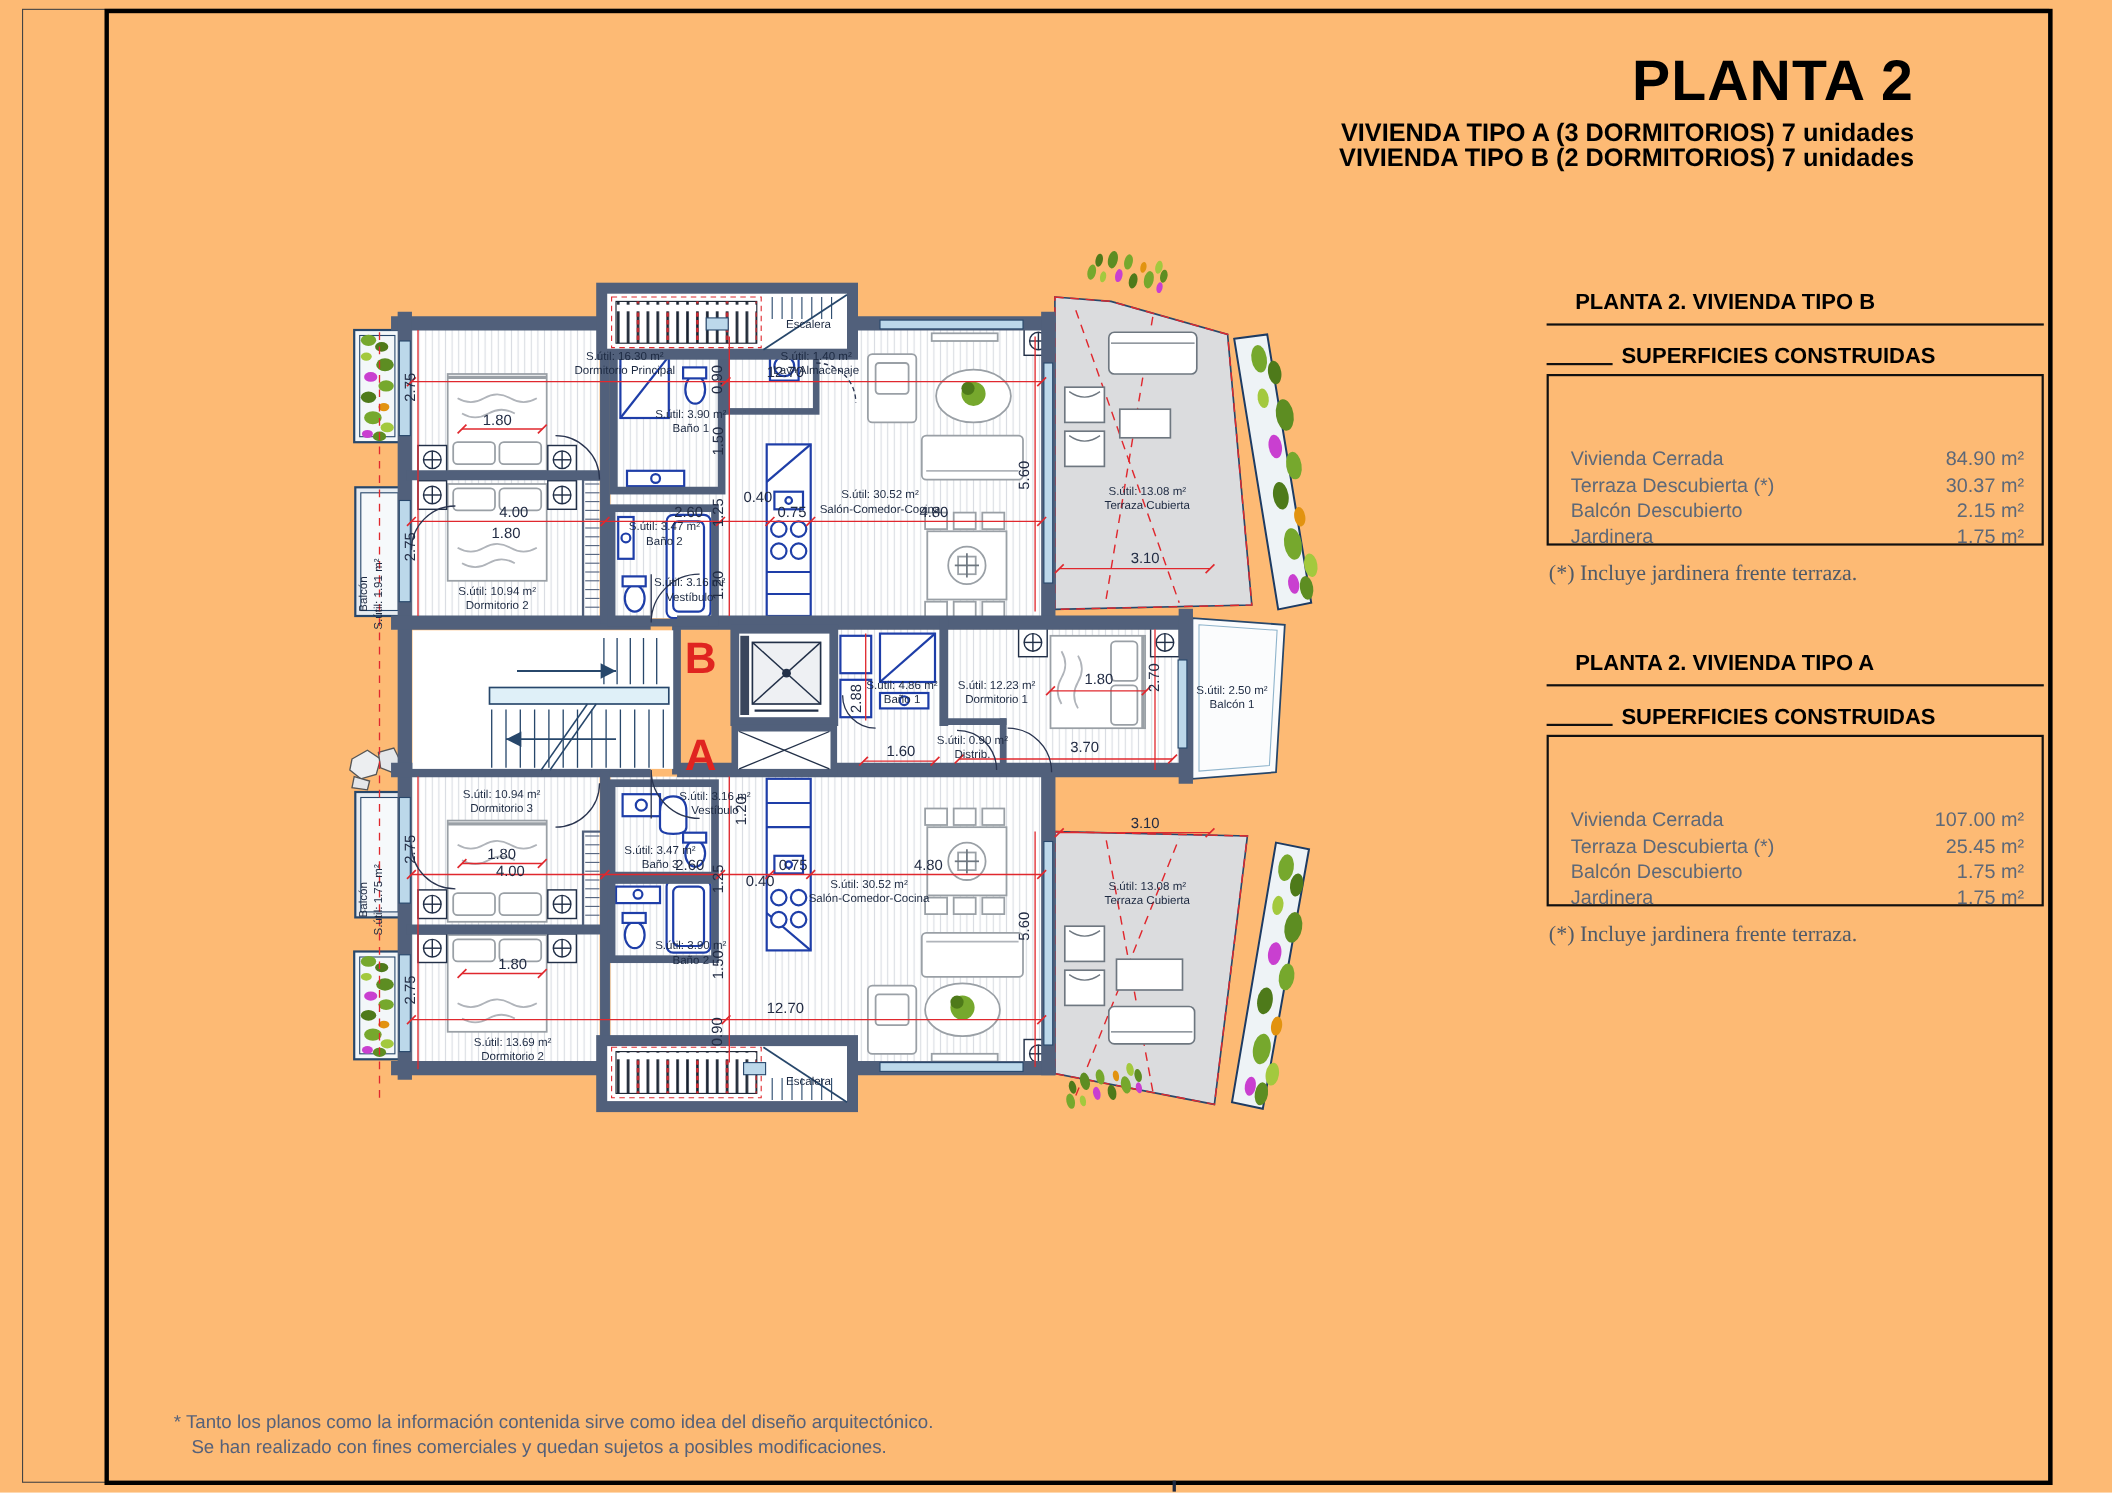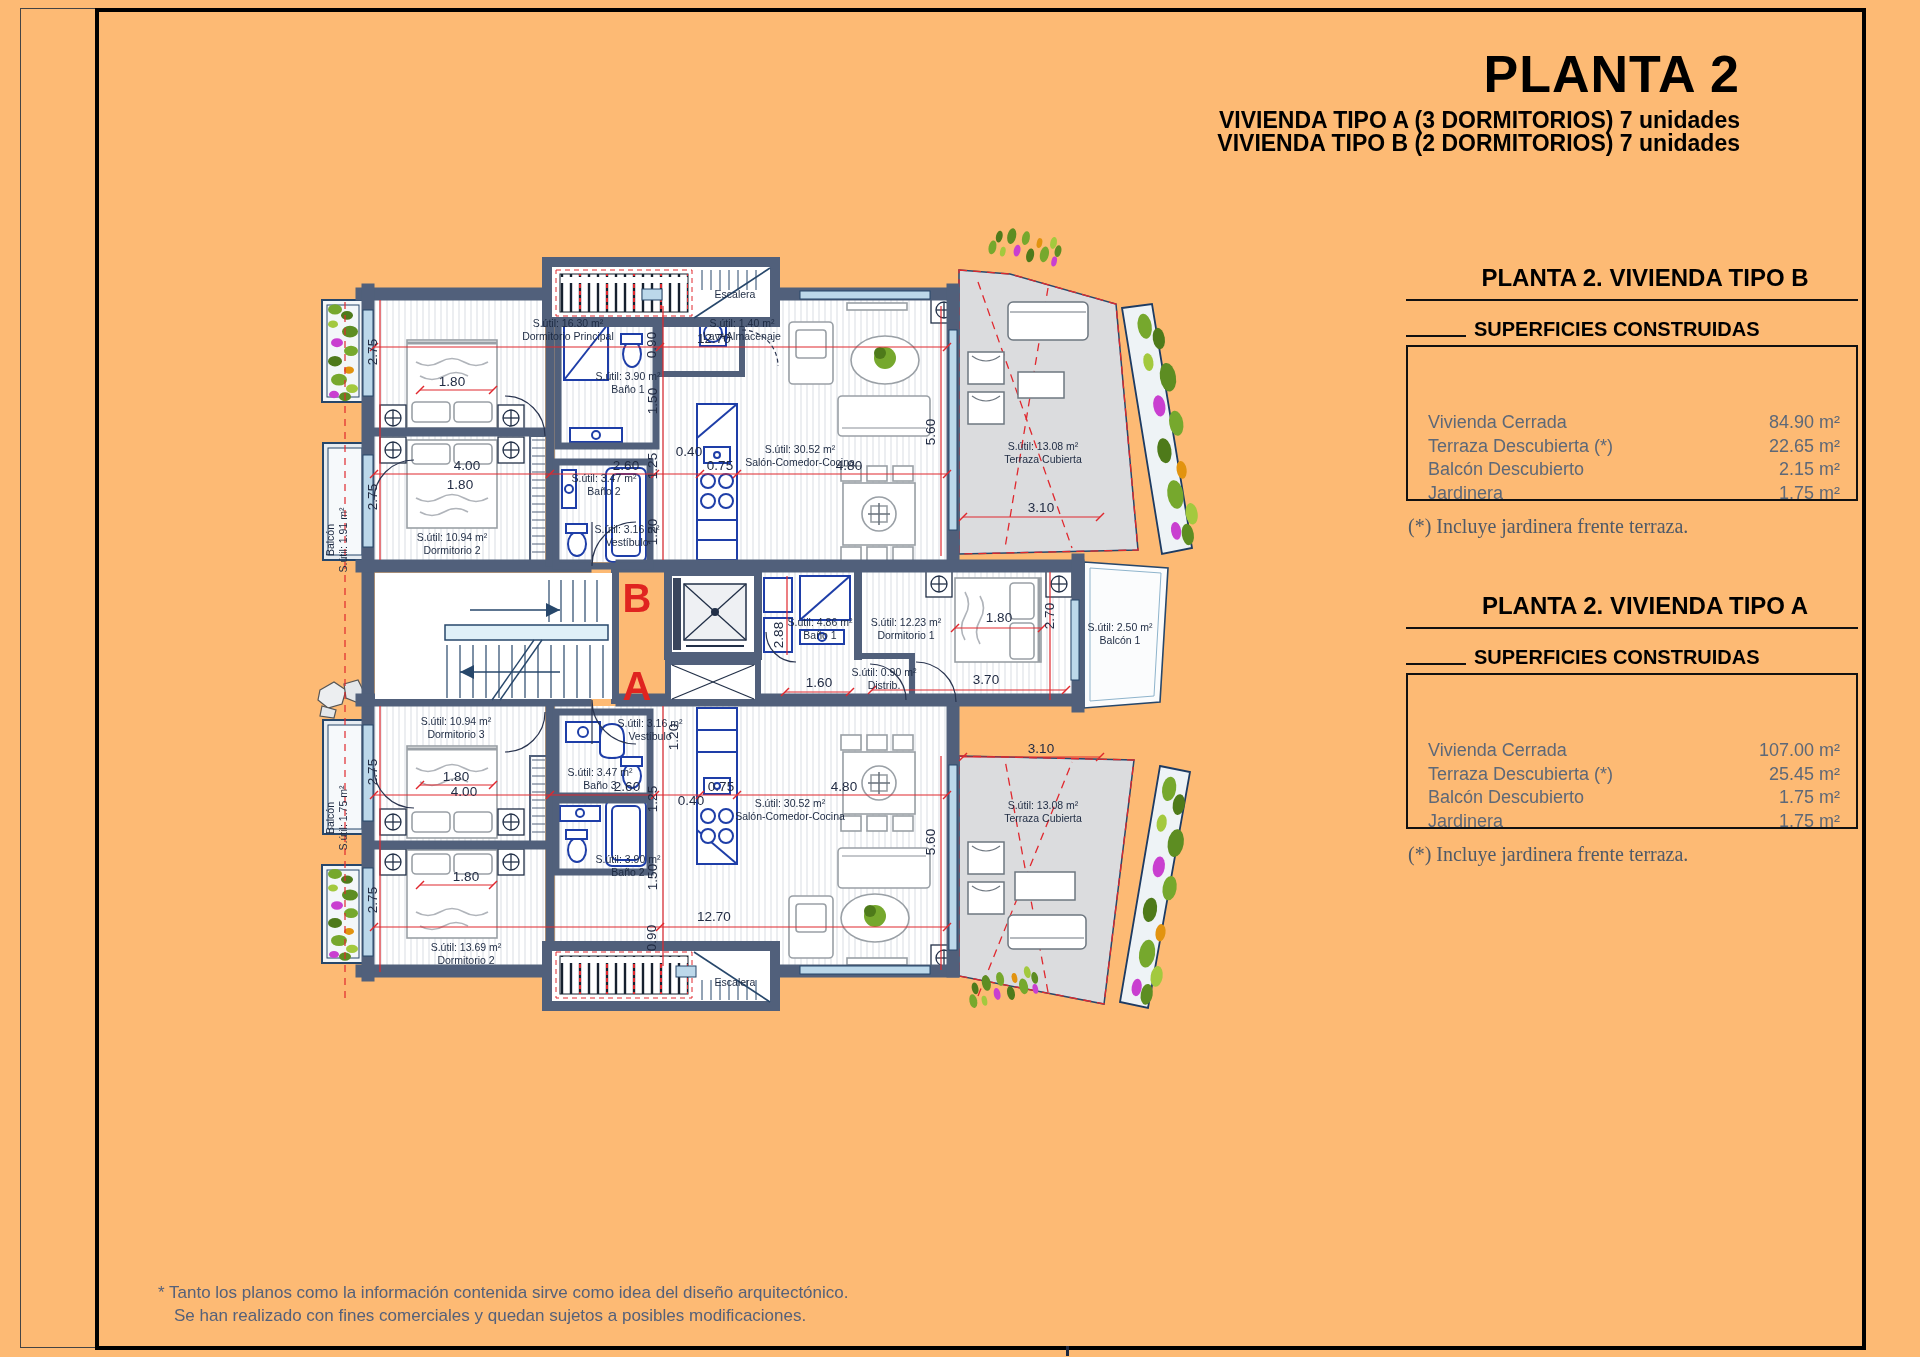--- a/index.html
+++ b/index.html
@@ -13,7 +13,7 @@
   .title-sub{font-size:23px;font-weight:700;line-height:23px;margin-top:9px;}
 
   .sumbox{position:absolute;left:1406px;width:452px;color:#000;}
-  .sb-head{font-size:24px;font-weight:700;padding-left:26px;text-align:center;}
+  .sb-head{font-size:20px;font-weight:700;padding-left:26px;}
   .sb-rule{border-top:2.5px solid #111;margin-top:7px;}
   .sb-sub{display:flex;align-items:flex-end;margin-top:17px;font-size:20px;font-weight:700;}
   .sb-sub::before{content:"";flex:0 0 60px;border-bottom:2.5px solid #111;margin:0 8px 4px 0;}

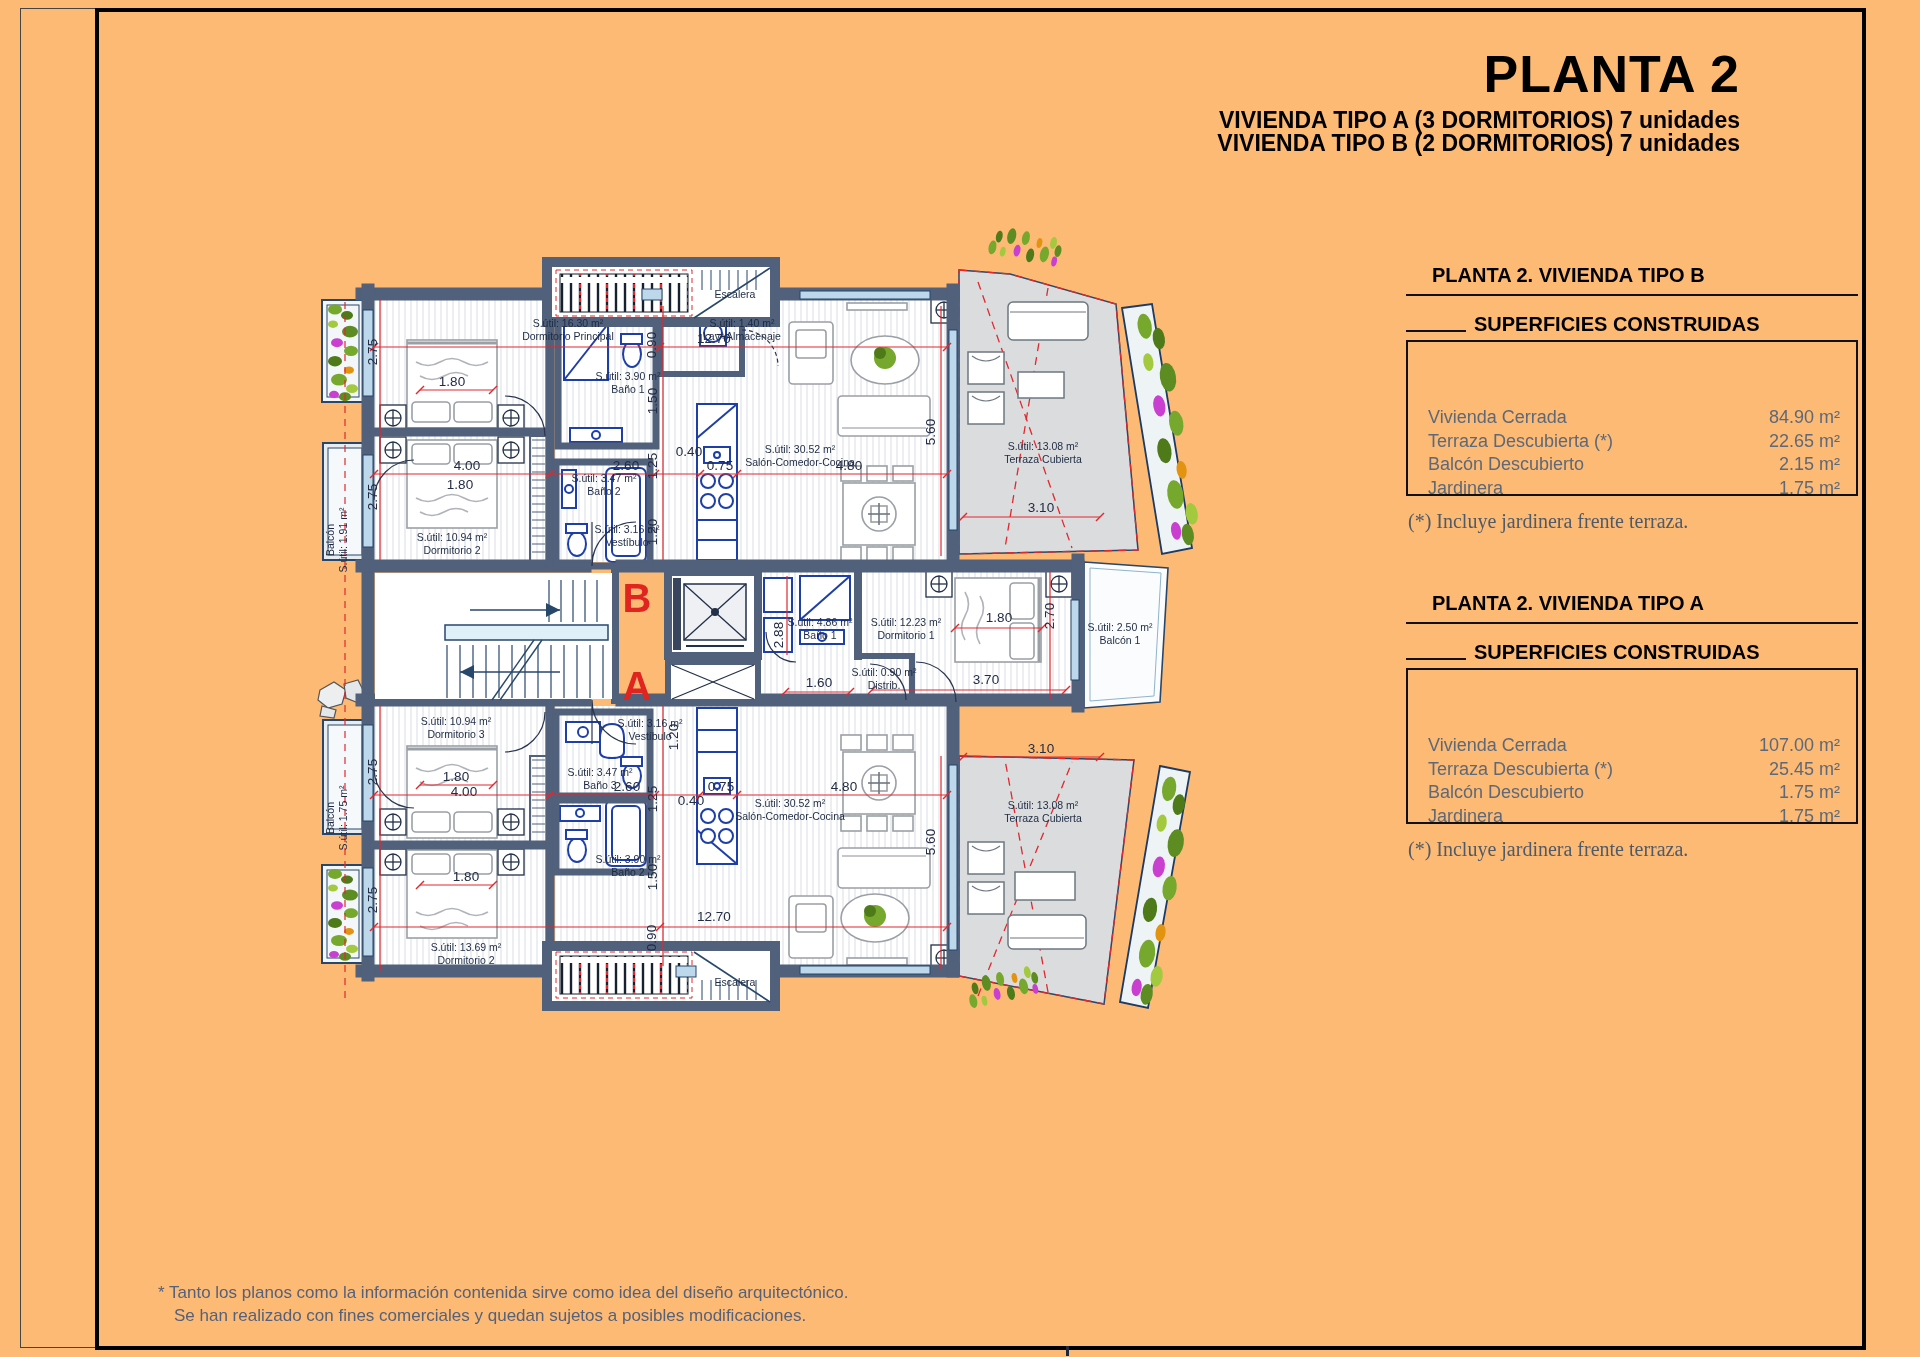--- a/index.html
+++ b/index.html
@@ -56,7 +56,7 @@
         </div>
       <div class="sb-row">
           <span>Terraza Descubierta (*)</span>
-          <span>22.65 m²</span>
+          <span>30.37 m²</span>
         </div>
       <div class="sb-row">
           <span>Balcón Descubierto</span>

